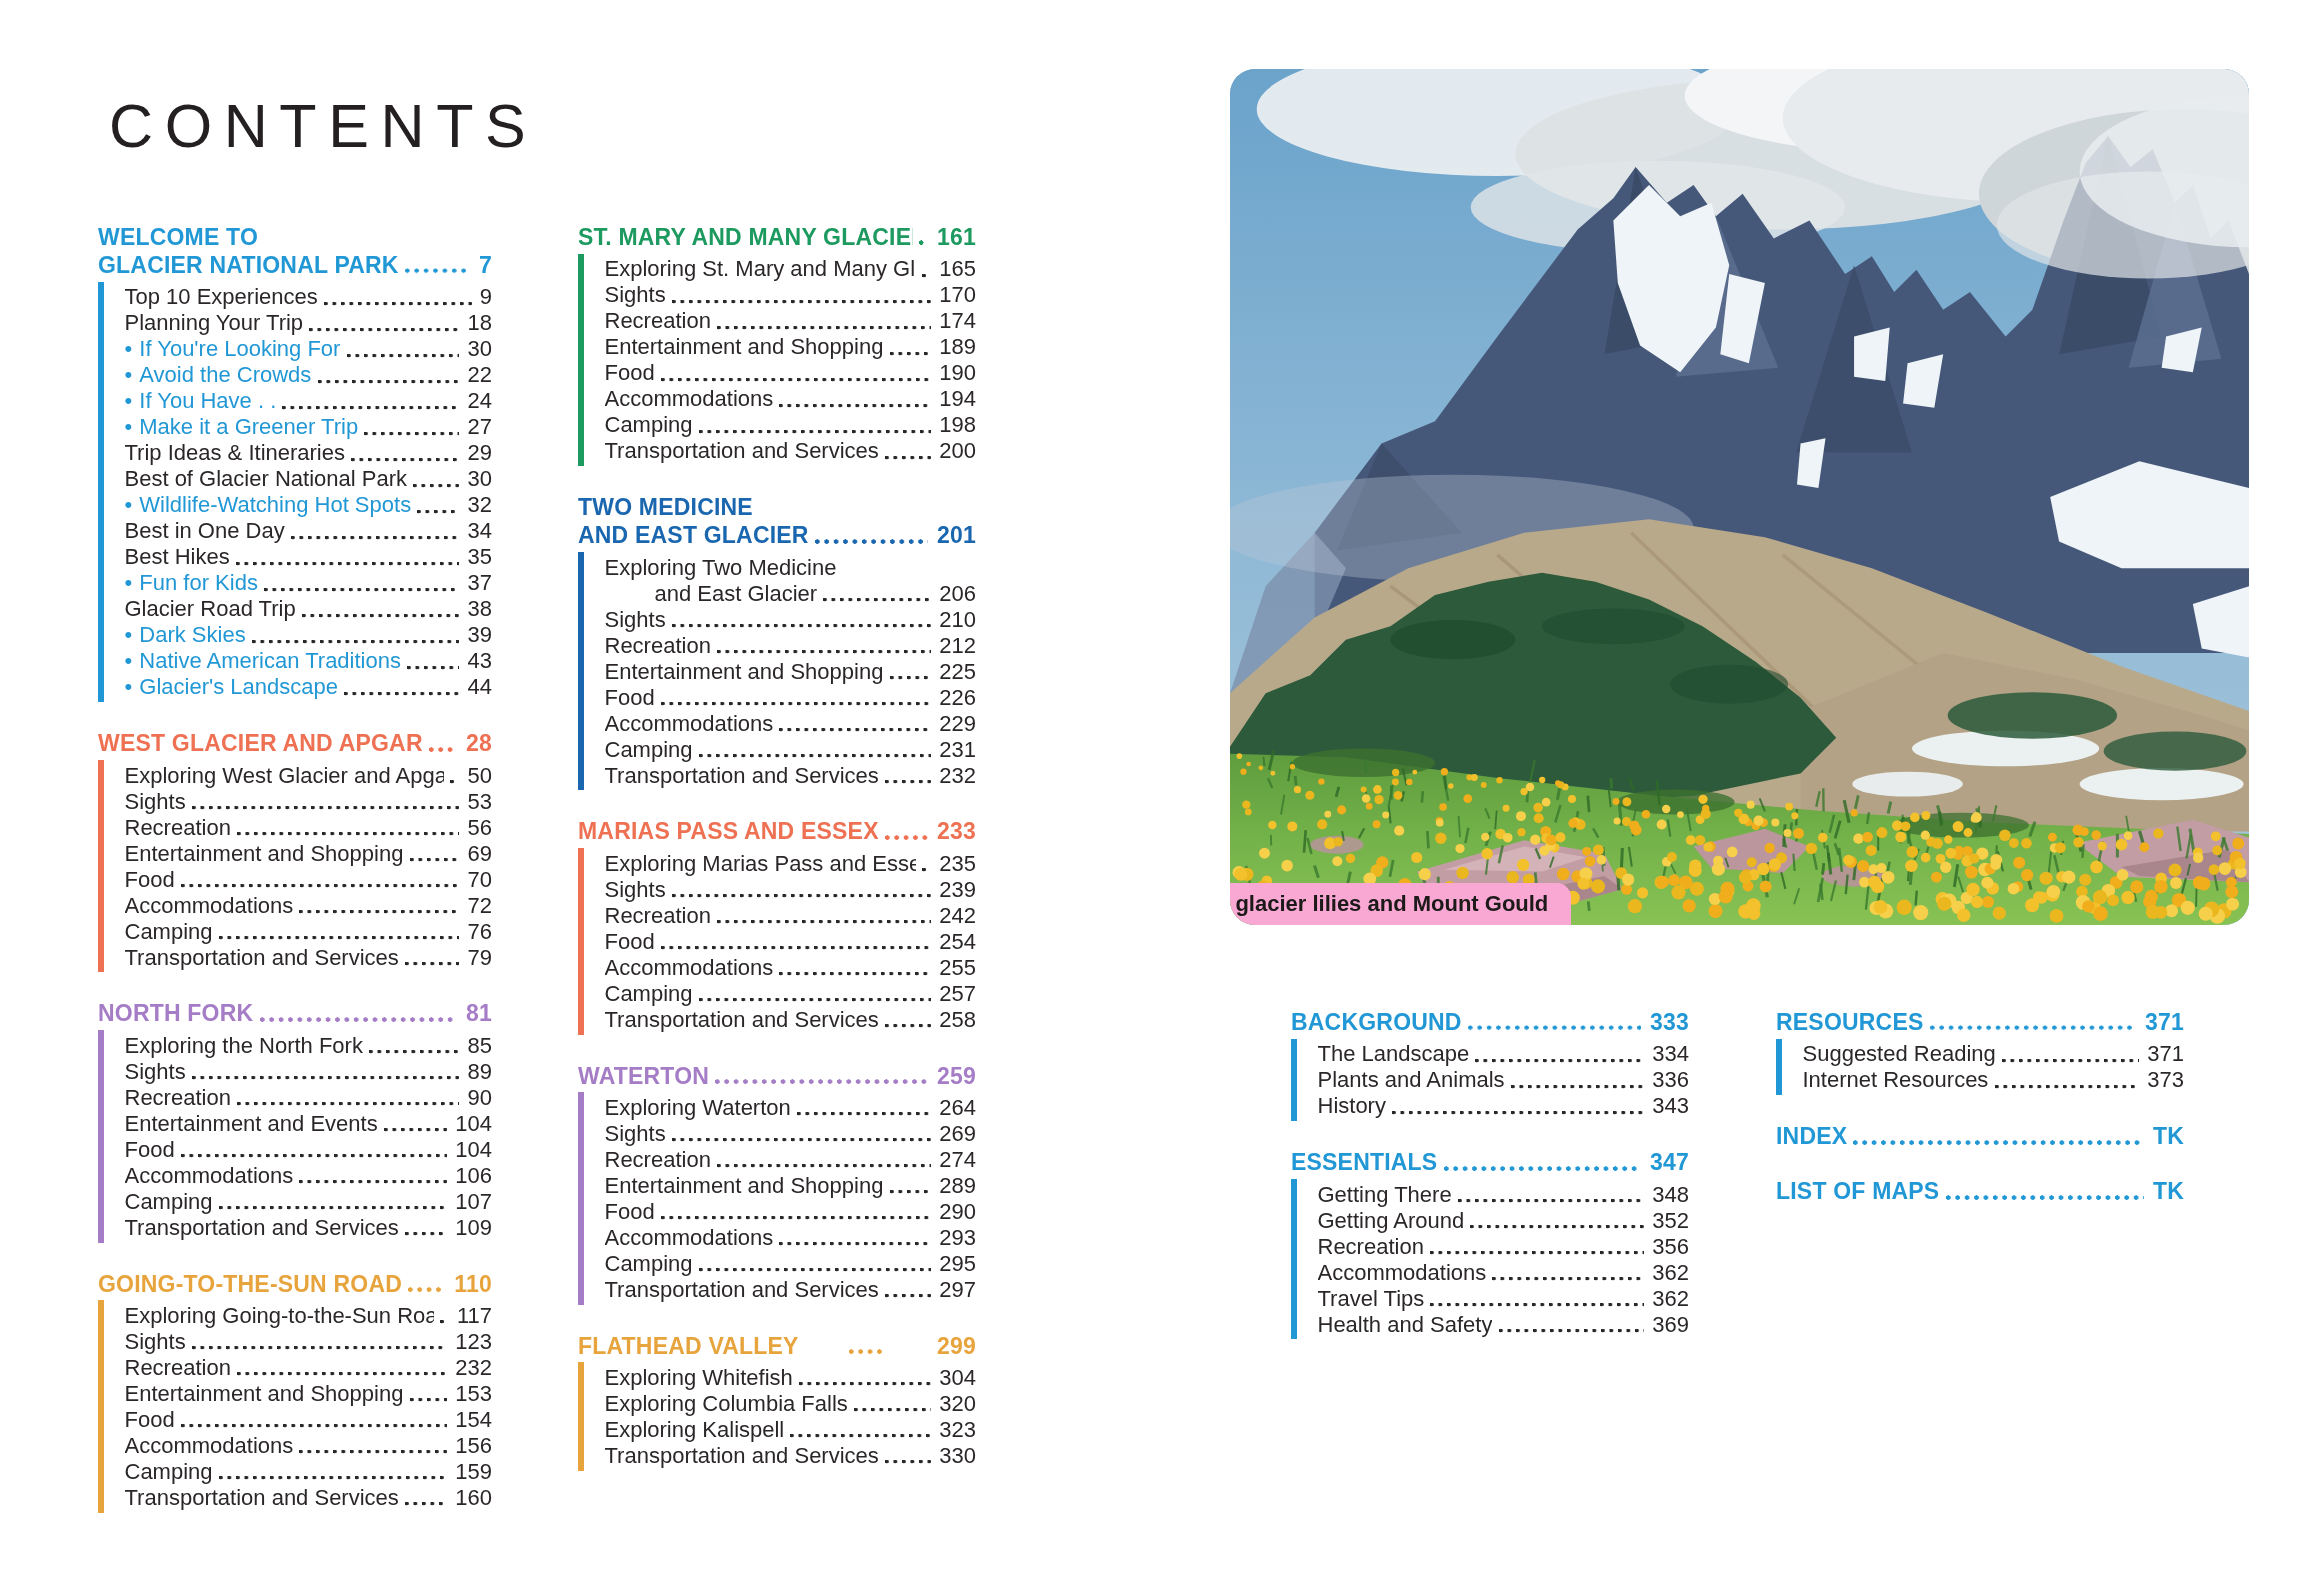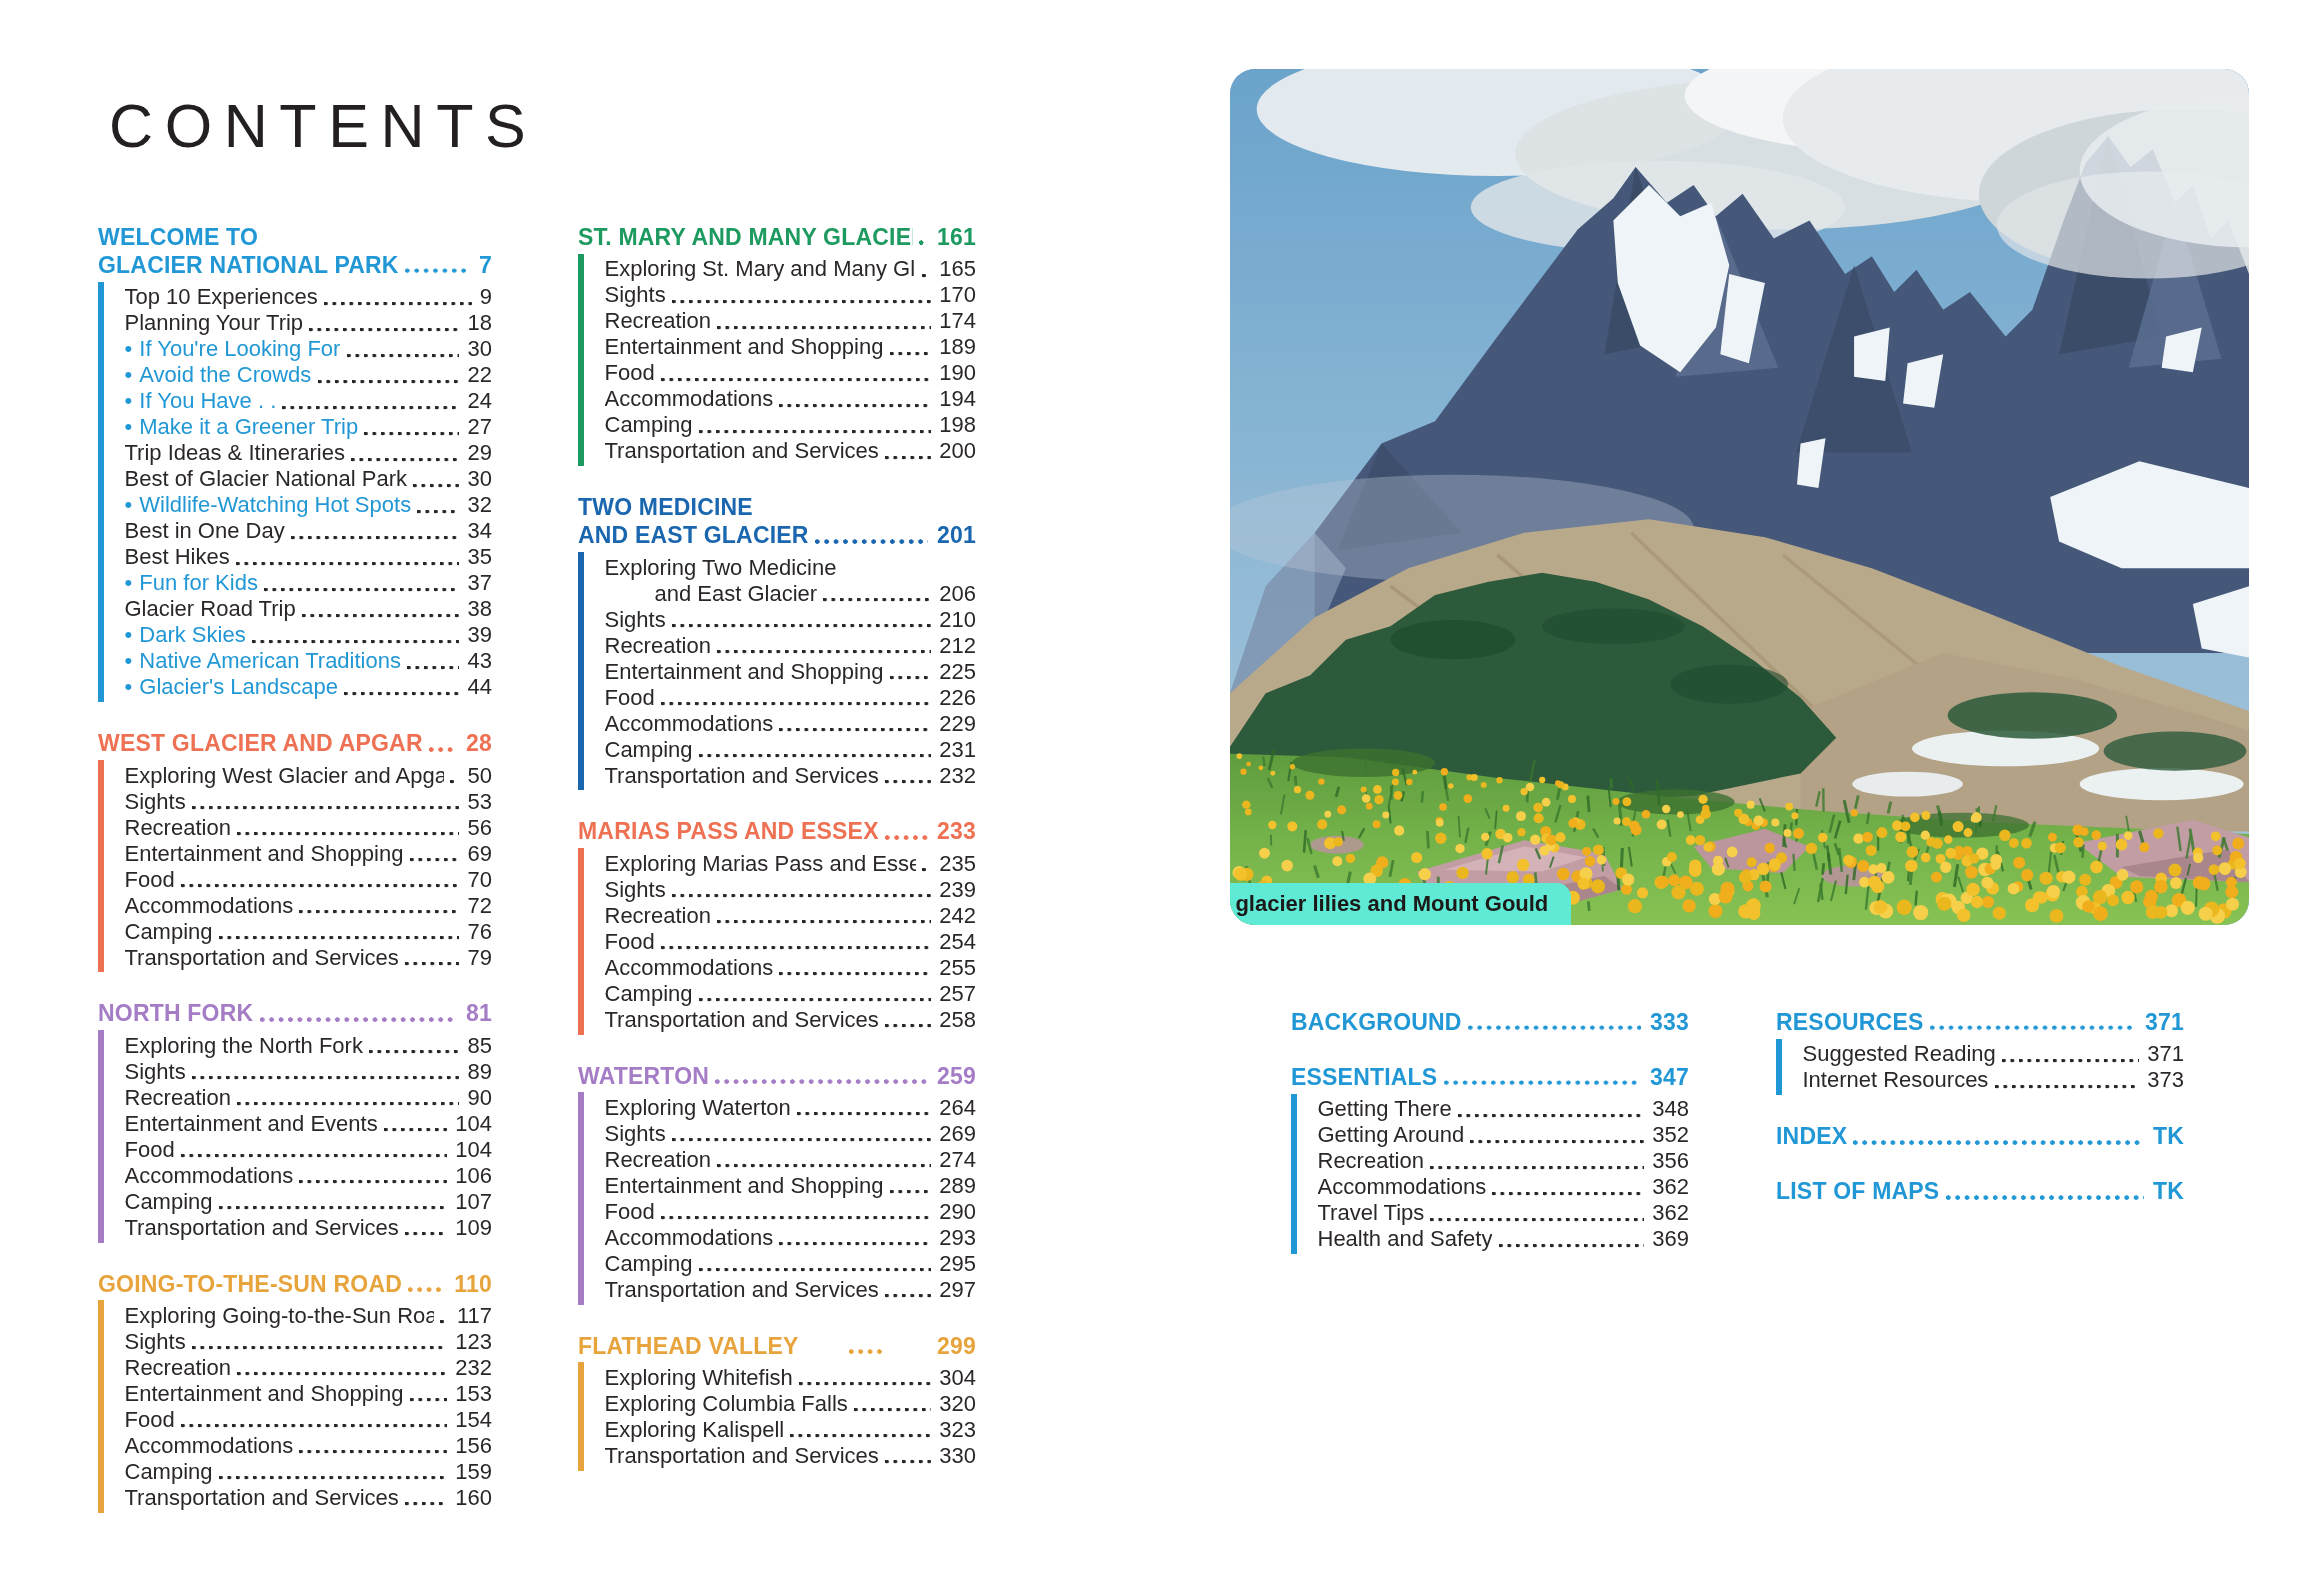--- a/index.html
+++ b/index.html
@@ -44,7 +44,7 @@
   }
   #photo svg{display:block;width:100%;height:100%;}
   .photo-caption{
-    position:absolute;left:0;bottom:0;background:#5eead4;
+    position:absolute;left:0;bottom:0;background:#f9a8d4;
     padding:6.2px 23px 8px 5.4px;border-top-right-radius:14.3px;
     font-size:22px;font-weight:700;color:#1c1919;line-height:1.25;
   }

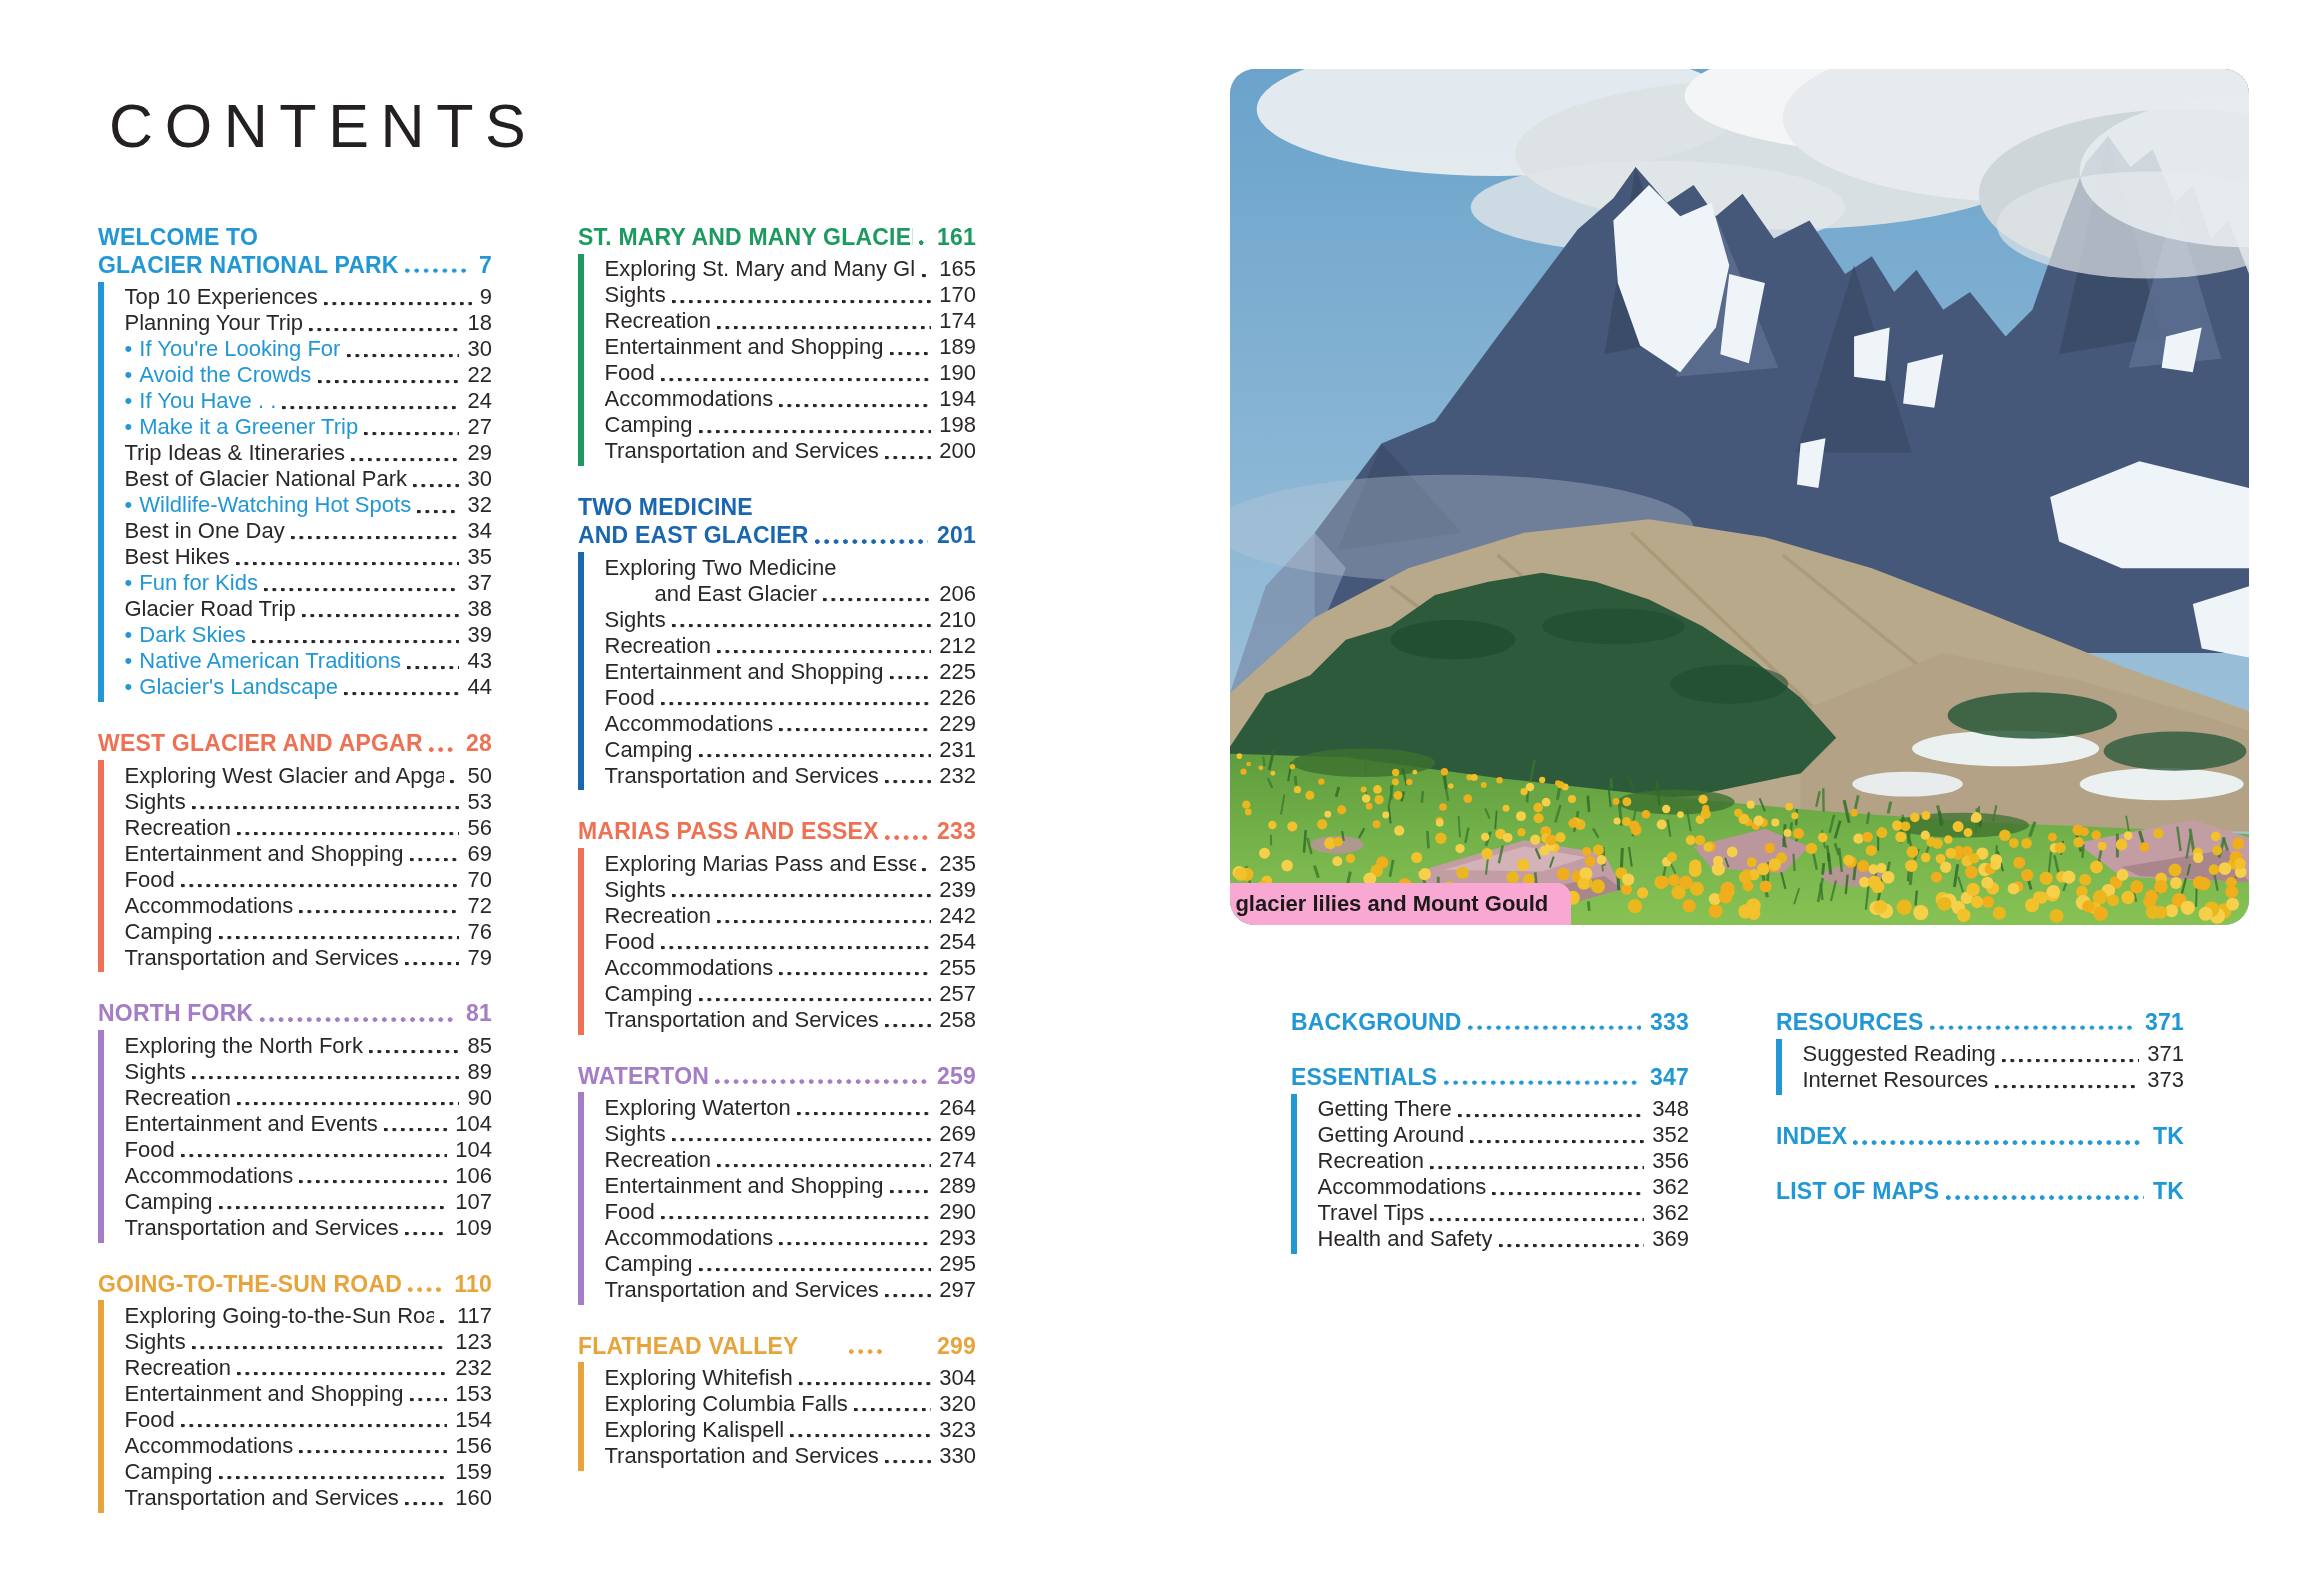--- a/index.html
+++ b/index.html
@@ -523,6 +523,23 @@
         <span class="h-title">BACKGROUND</span>
         <span class="dots"></span>
         <span class="h-num">333</span>
+      </div>
+      <div class="entries" style="border-left-color: rgb(33, 152, 213);">
+        <div class="e-row">
+          <span class="e-label">The Landscape</span>
+          <span class="dots"></span>
+          <span class="num">334</span>
+        </div>
+        <div class="e-row">
+          <span class="e-label">Plants and Animals</span>
+          <span class="dots"></span>
+          <span class="num">336</span>
+        </div>
+        <div class="e-row">
+          <span class="e-label">History</span>
+          <span class="dots"></span>
+          <span class="num">343</span>
+        </div>
       </div>
     </div>
     <div class="toc-section">

